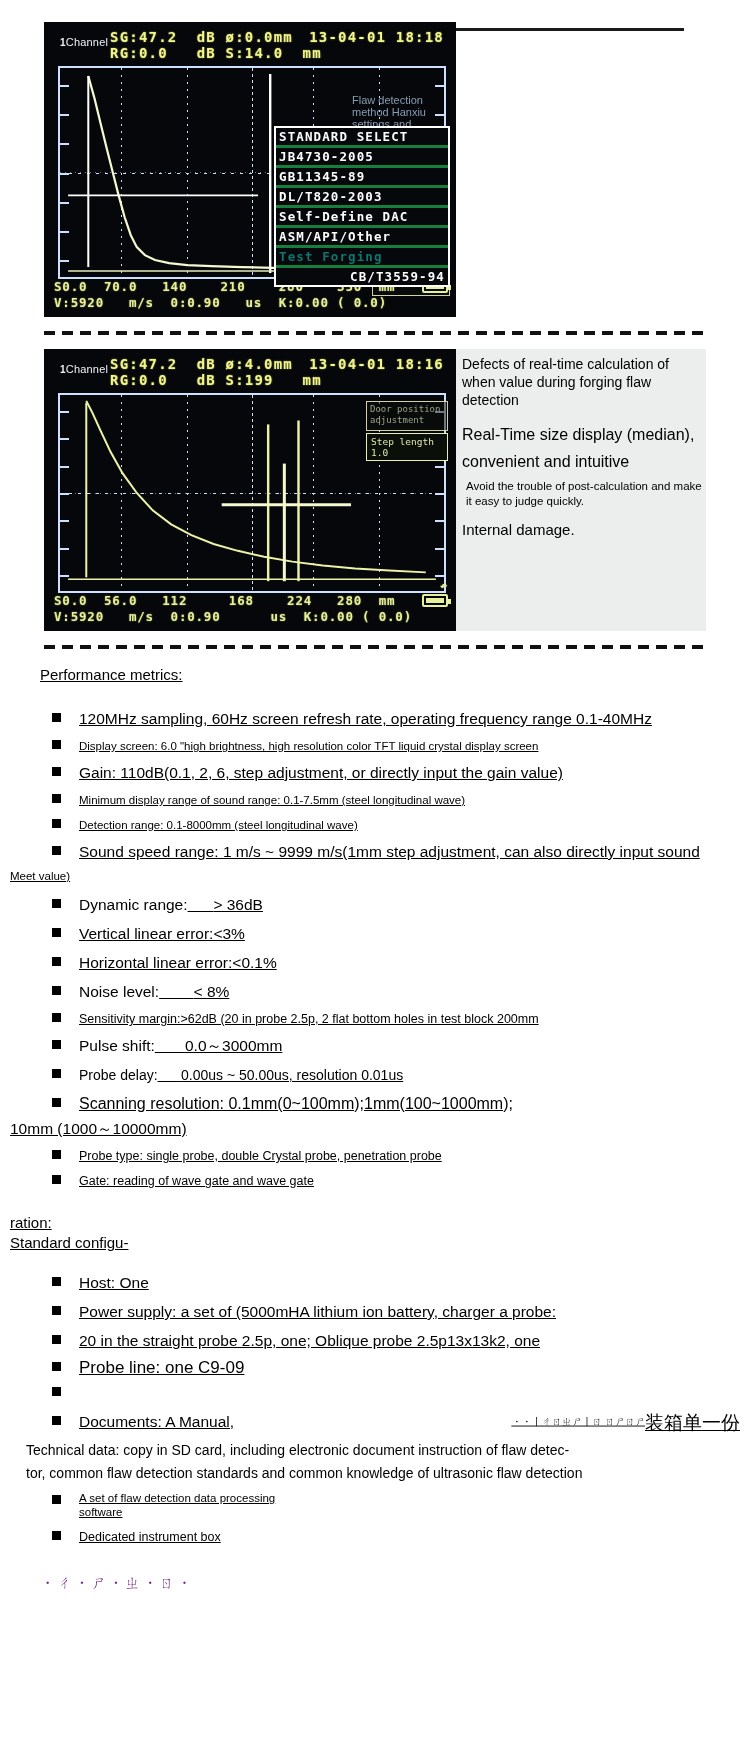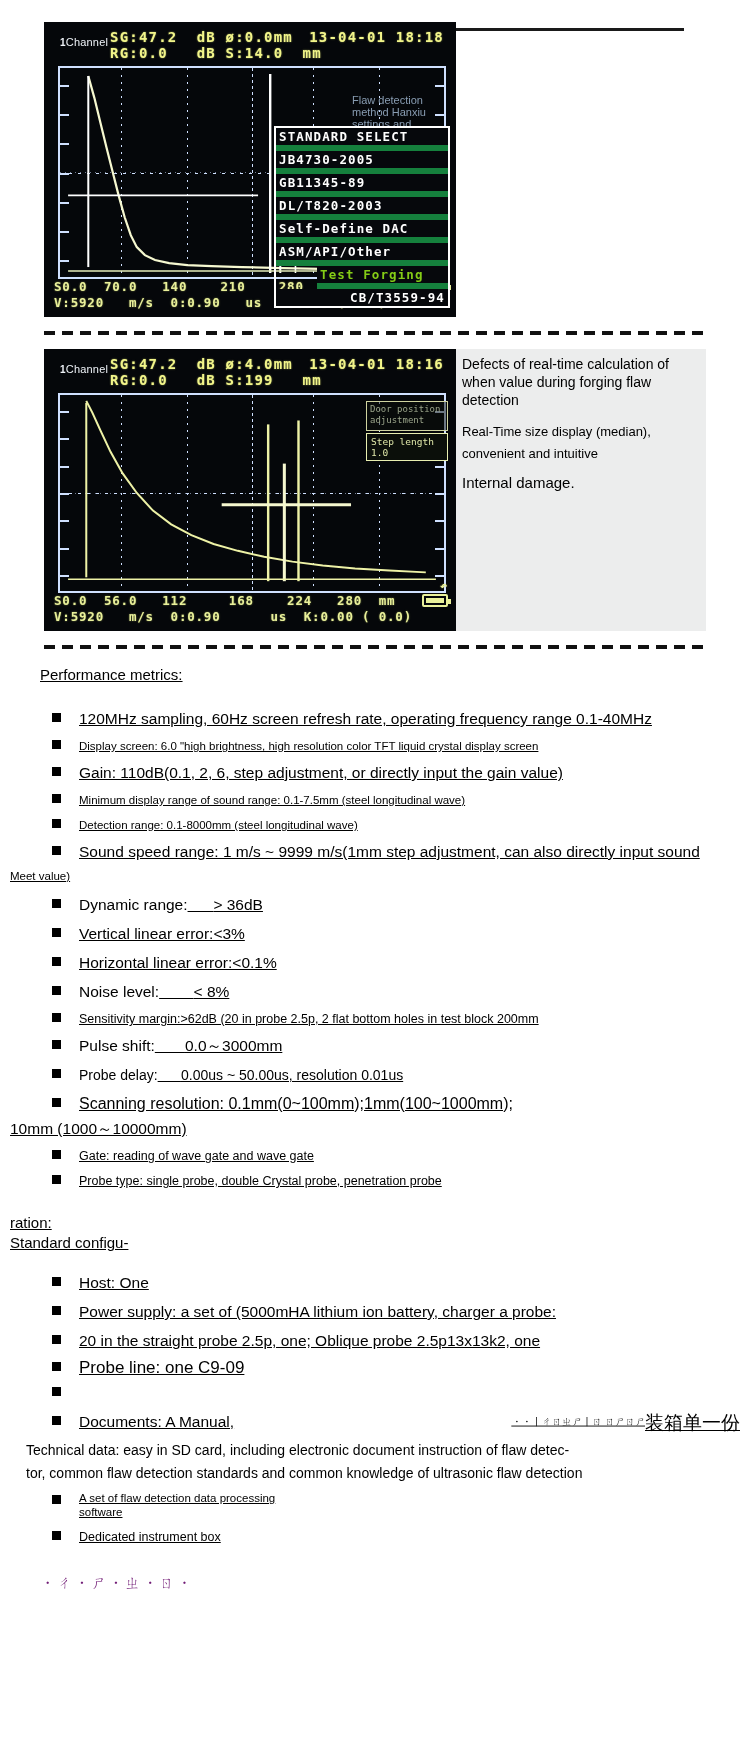--- a/index.html
+++ b/index.html
@@ -80,7 +80,7 @@
   .menu .mi {
     color:#ffffff; background:#06080c;
     font-size:12.5px; font-weight:bold; letter-spacing:1.1px;
-    padding:1px 3px; border-bottom:6px solid #15803d; white-space:nowrap;
+    padding:1px 3px; border-bottom:3px solid #15803d; white-space:nowrap;
     overflow:hidden;
   }
   .menu .mi:last-child { border-bottom:none;text-align:right; }

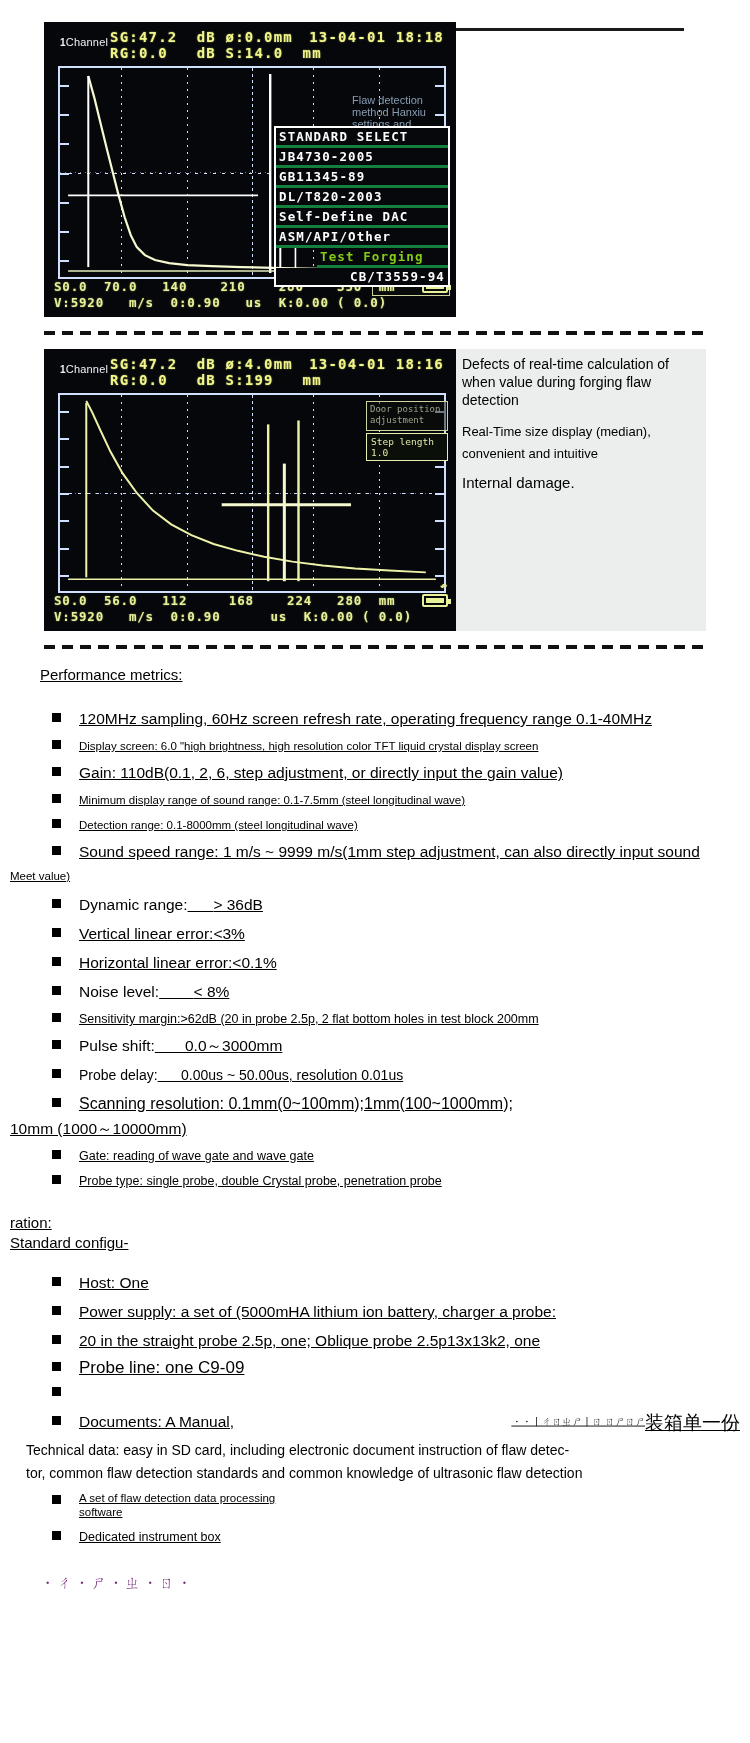--- a/index.html
+++ b/index.html
@@ -84,7 +84,7 @@
     overflow:hidden;
   }
   .menu .mi:last-child { border-bottom:none;text-align:right; }
-  .menu .mi.sel { color:#84cc16;margin-left:41px; }
+  .menu .mi.sel { color:#0f766e; }
 
   .ghost {
     position:absolute; color:#9fb6cf; font-size:11px; line-height:12px;

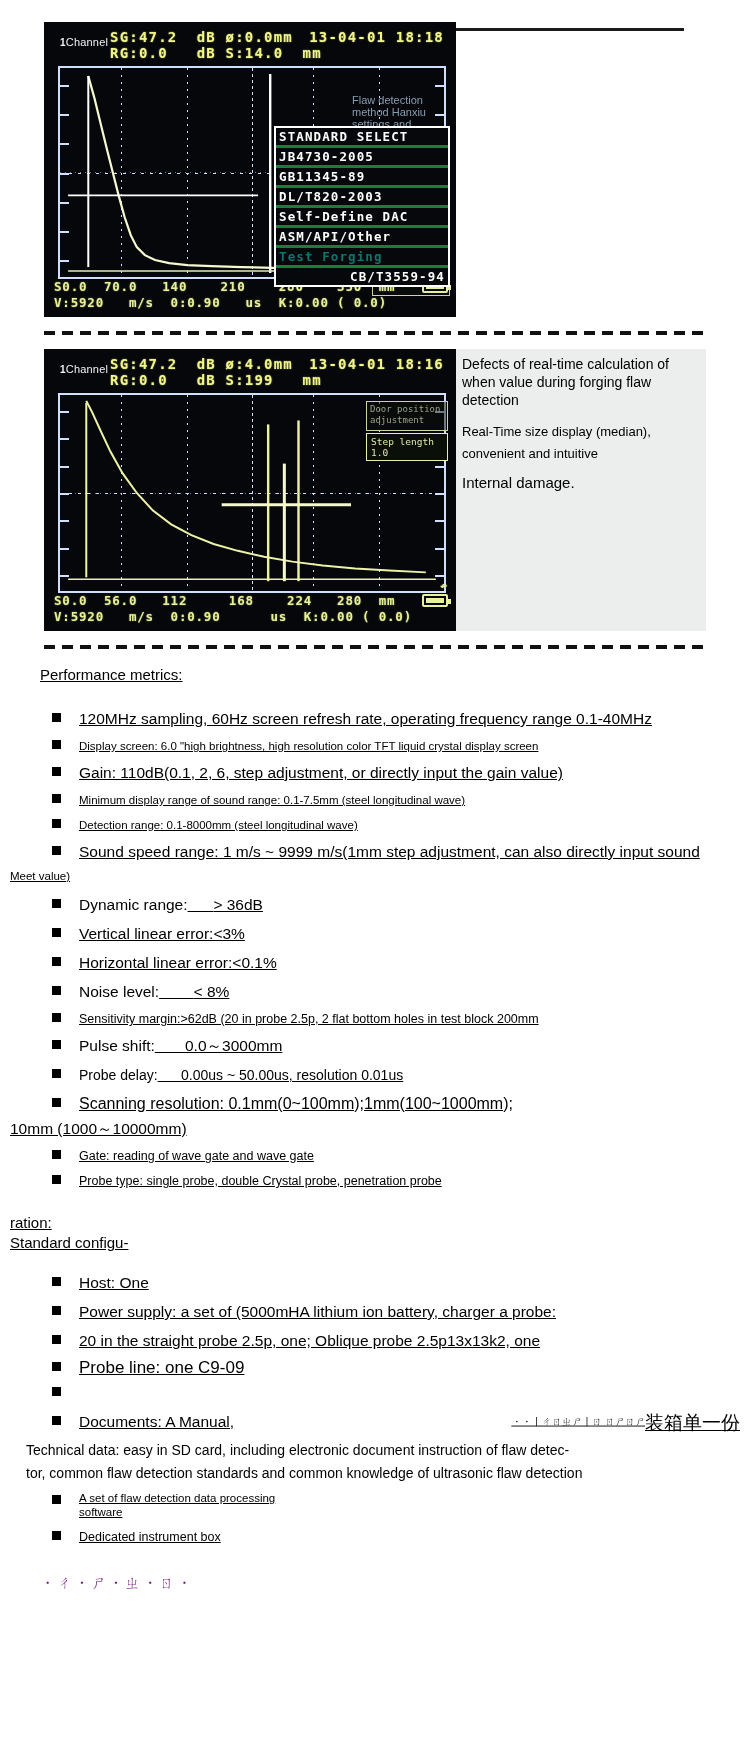--- a/index.html
+++ b/index.html
@@ -121,7 +121,7 @@
   .side .t1 { font-size:11.5px; line-height:15px; margin:0 0 11px 4px; }
   .side .t2 { font-size:13px; line-height:16px; margin:0 0 10px 0; }
   .side .t3 { font-size:14px; line-height:18px; margin:0 0 12px 0; }
-  .side .t4 { font-size:13px; line-height:22px; margin:0 0 4px 0; }
+  .side .t4 { font-size:16px; line-height:27px; margin:0 0 4px 0; }
   .side .t5 { font-size:15px; line-height:19px; margin:8px 0 0 0; }
 
   .dashrule {

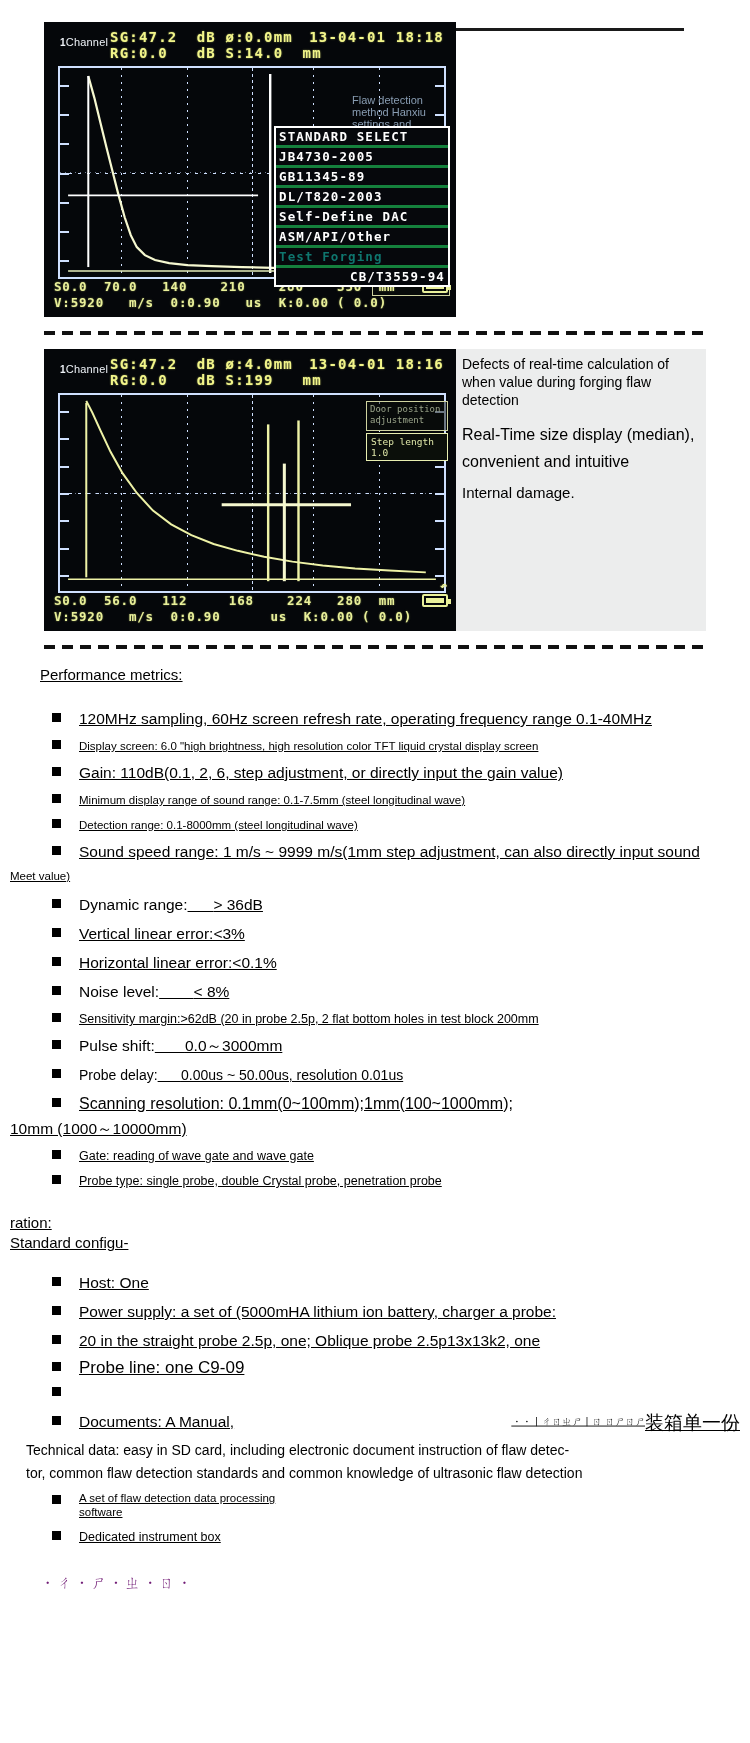--- a/index.html
+++ b/index.html
@@ -308,6 +308,7 @@
       <div class="side">
         <div class="t3">Defects of real-time calculation of when value during forging flaw detection</div>
         <div class="t4">Real-Time size display (median), convenient and intuitive</div>
+        <div class="t1">Avoid the trouble of post-calculation and make it easy to judge quickly.</div>
         <div class="t5">Internal damage.</div>
       </div>
 

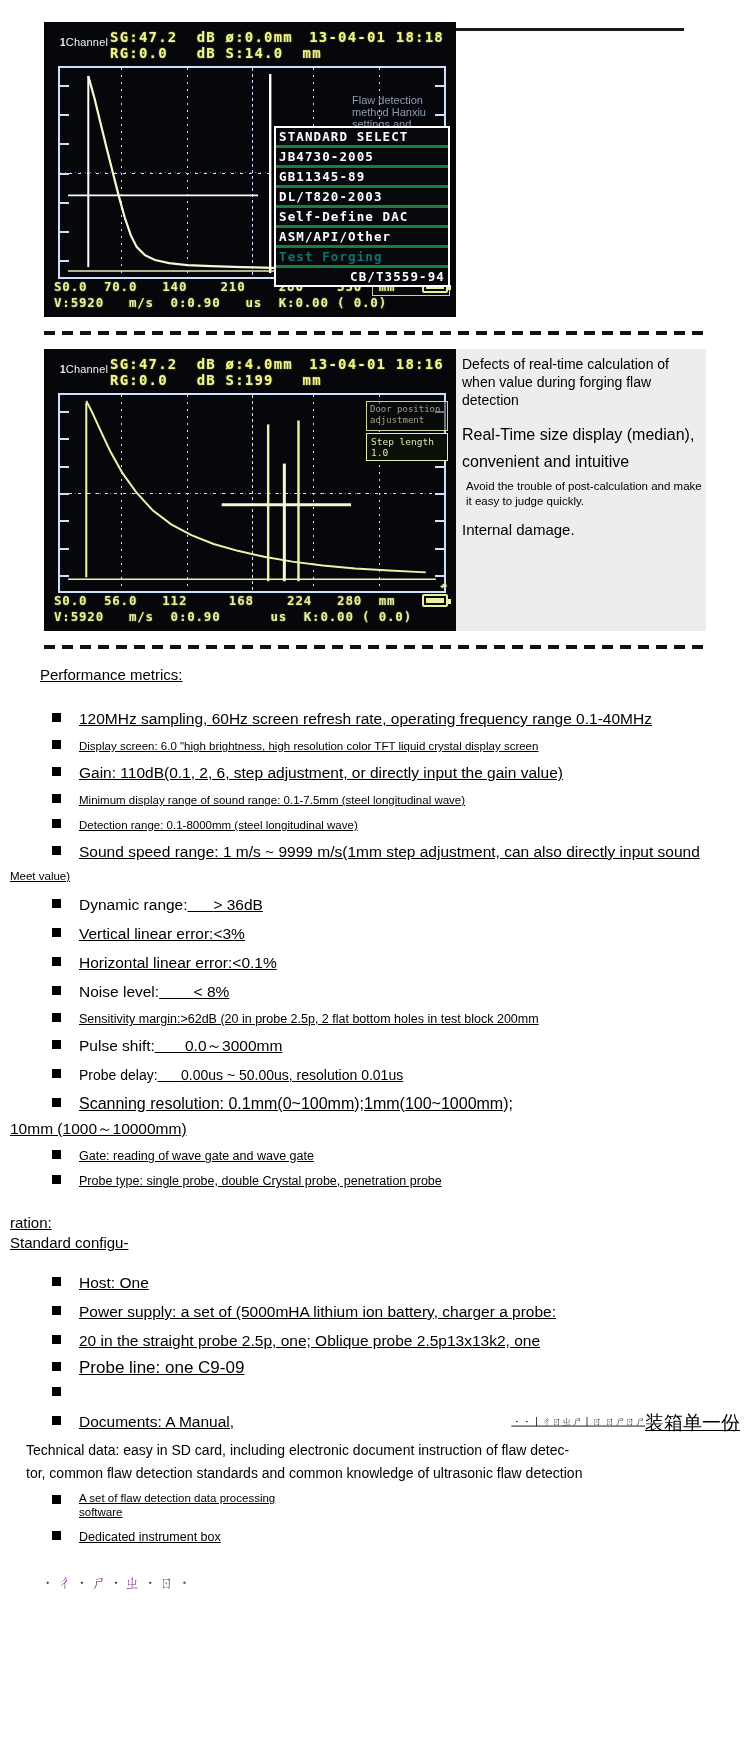--- a/index.html
+++ b/index.html
@@ -401,11 +401,11 @@
 
     <div class="li small">
       <span class="bullet"></span>
+      <span class="txt" style="font-size:12.5px;">Probe type: single probe, double Crystal probe, penetration probe</span>
+    </div>
+    <div class="li small">
+      <span class="bullet"></span>
       <span class="txt" style="font-size:12.5px;">Gate: reading of wave gate and wave gate</span>
-    </div>
-    <div class="li small">
-      <span class="bullet"></span>
-      <span class="txt" style="font-size:12.5px;">Probe type: single probe, double Crystal probe, penetration probe</span>
     </div>
   </div>
 

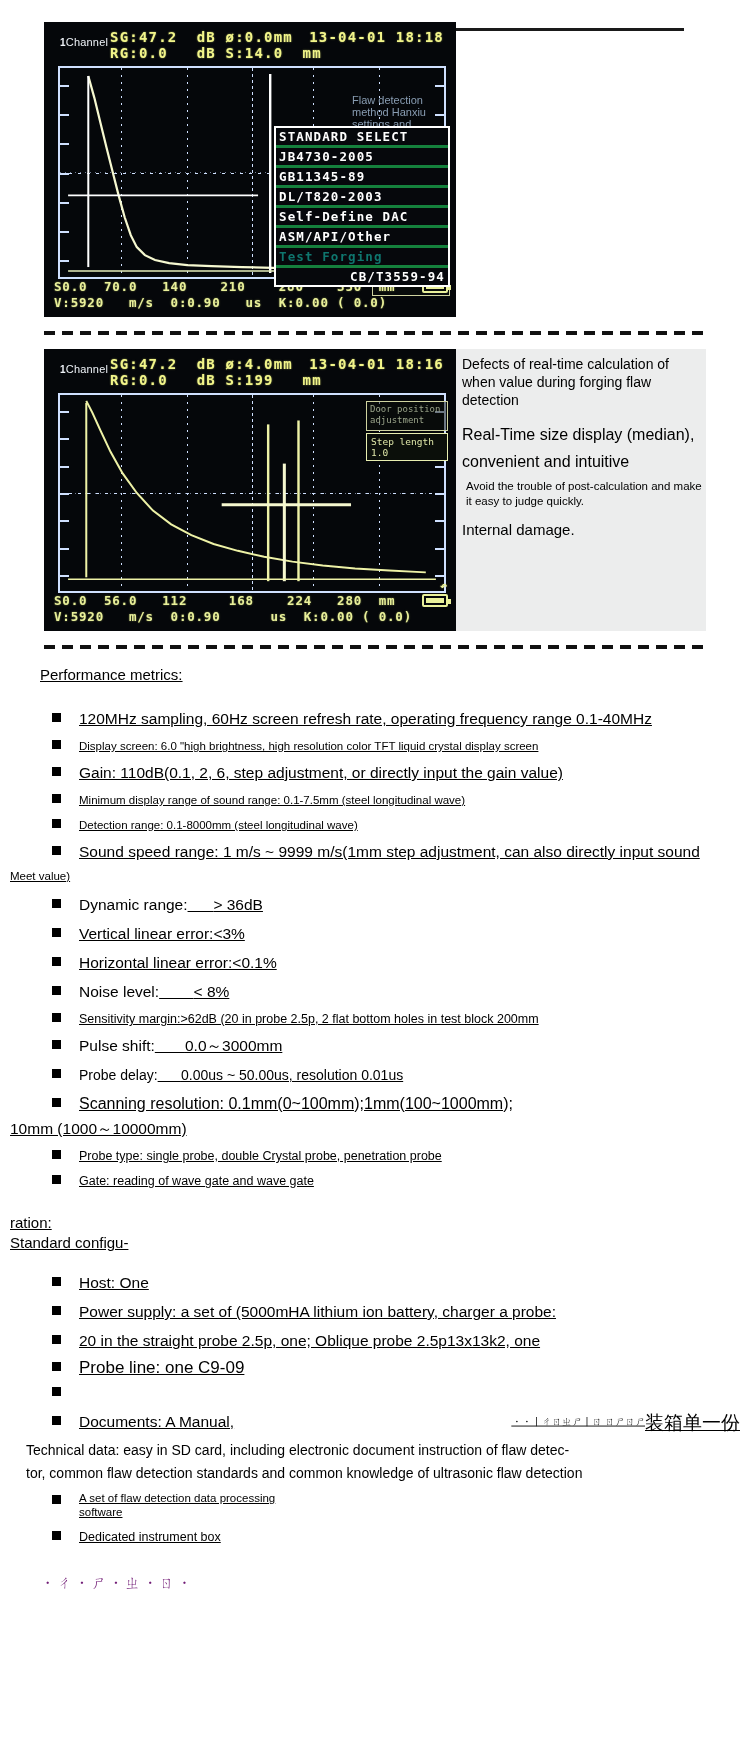--- a/index.html
+++ b/index.html
@@ -448,7 +448,7 @@
   </div>
 
   <div class="tail">
-    <div>Technical data: easy in SD card, including electronic document instruction of flaw detec-</div>
+    <div>Technical data: copy in SD card, including electronic document instruction of flaw detec-</div>
     <div>tor, common flaw detection standards and common knowledge of ultrasonic flaw detection</div>
   </div>
 

